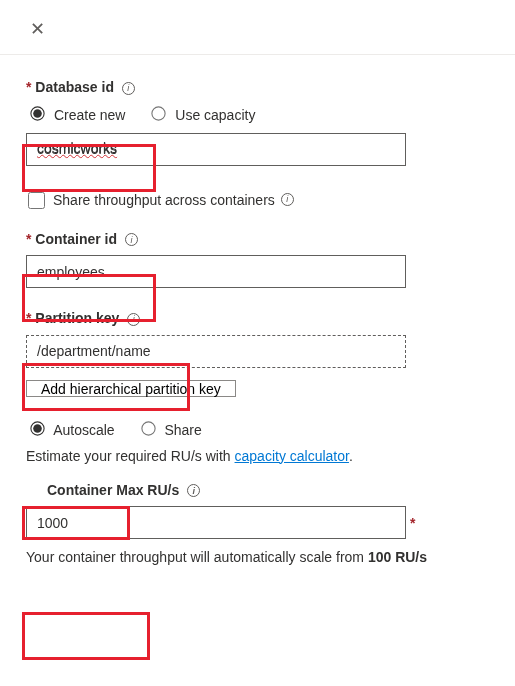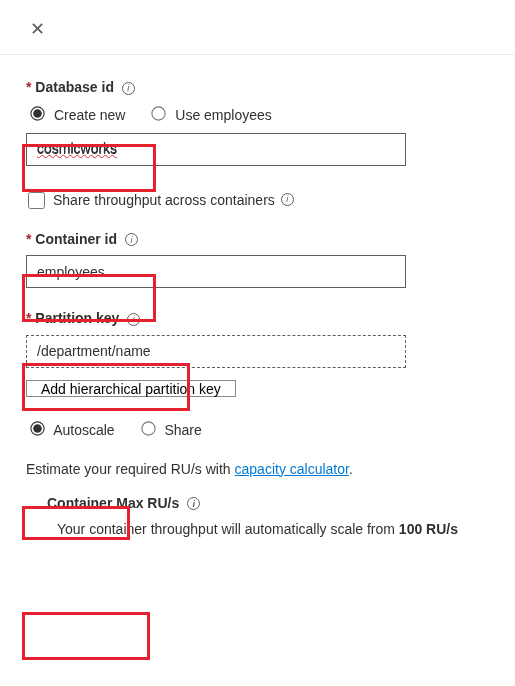--- a/index.html
+++ b/index.html
@@ -122,7 +122,7 @@
       </label>
       <label>
         <input type="radio" name="dbmode" style="">
-        <span>Use employees</span>
+        <span>Use capacity</span>
       </label>
     </div>
     <div style="position:relative;">

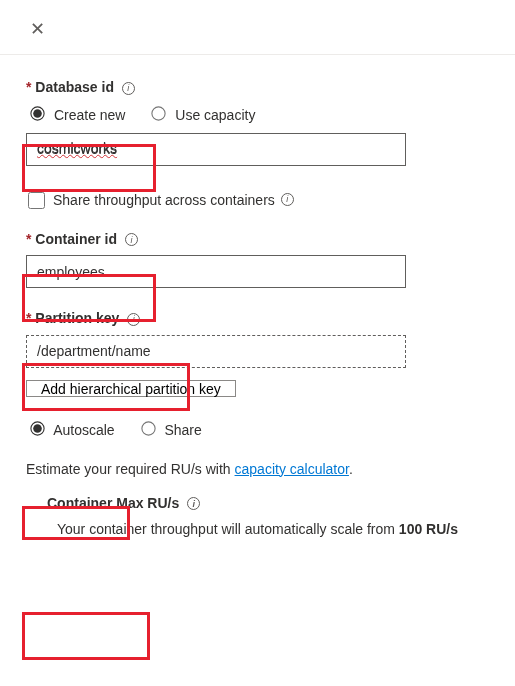--- a/index.html
+++ b/index.html
@@ -79,7 +79,7 @@
     font-size: 14px;
     cursor: pointer;
   }
-  .helper-text { margin-top: 23px; font-size: 14px; }
+  .helper-text { margin-top: 10px; font-size: 14px; }
   .link { color: #0078d4; text-decoration: underline; cursor: pointer; }
   .subheading { margin-top: 18px; font-weight: 600; padding-left: 21px; }
   .ru-row { display:flex; align-items:center; }

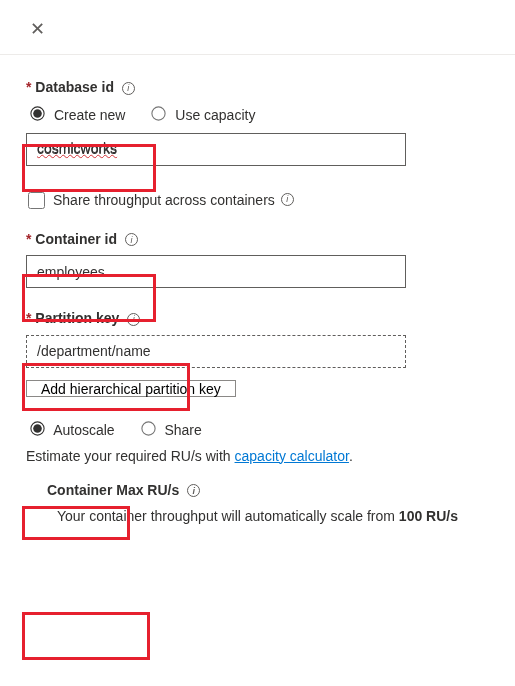--- a/index.html
+++ b/index.html
@@ -176,6 +176,10 @@
       <span>Container Max RU/s</span>
       <span class="info-icon">i</span>
     </div>
+    <div class="ru-row" style="margin-top:8px;">
+      <input class="text-input" type="text" value="1000" style="">
+      <span class="req-after">*</span>
+    </div>
 
     <div class="footer-text">
       <span>Your container throughput will automatically scale from </span><span class="strong">100 RU/s</span>

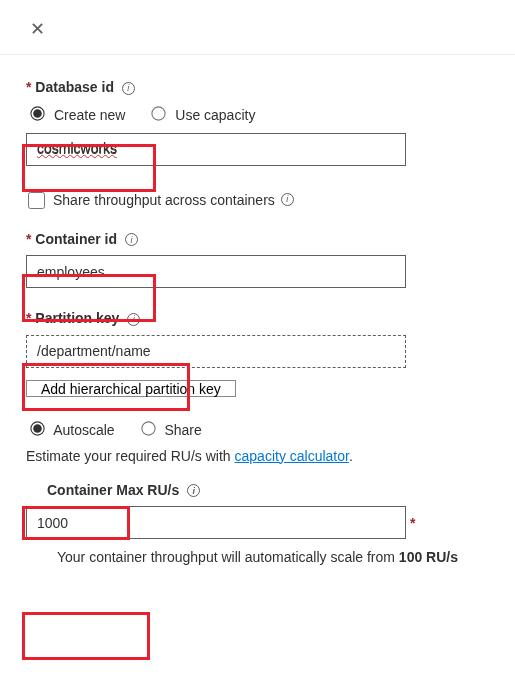--- a/index.html
+++ b/index.html
@@ -84,7 +84,7 @@
   .subheading { margin-top: 18px; font-weight: 600; padding-left: 21px; }
   .ru-row { display:flex; align-items:center; }
   .req-after { color:#a4262c; font-weight:600; margin-left:4px; }
-  .footer-text { margin-top: 10px; font-size: 14px; text-align: center; }
+  .footer-text { margin-top: 10px; font-size: 14px; }
   .footer-text .strong { font-weight: 700; }
 
   

